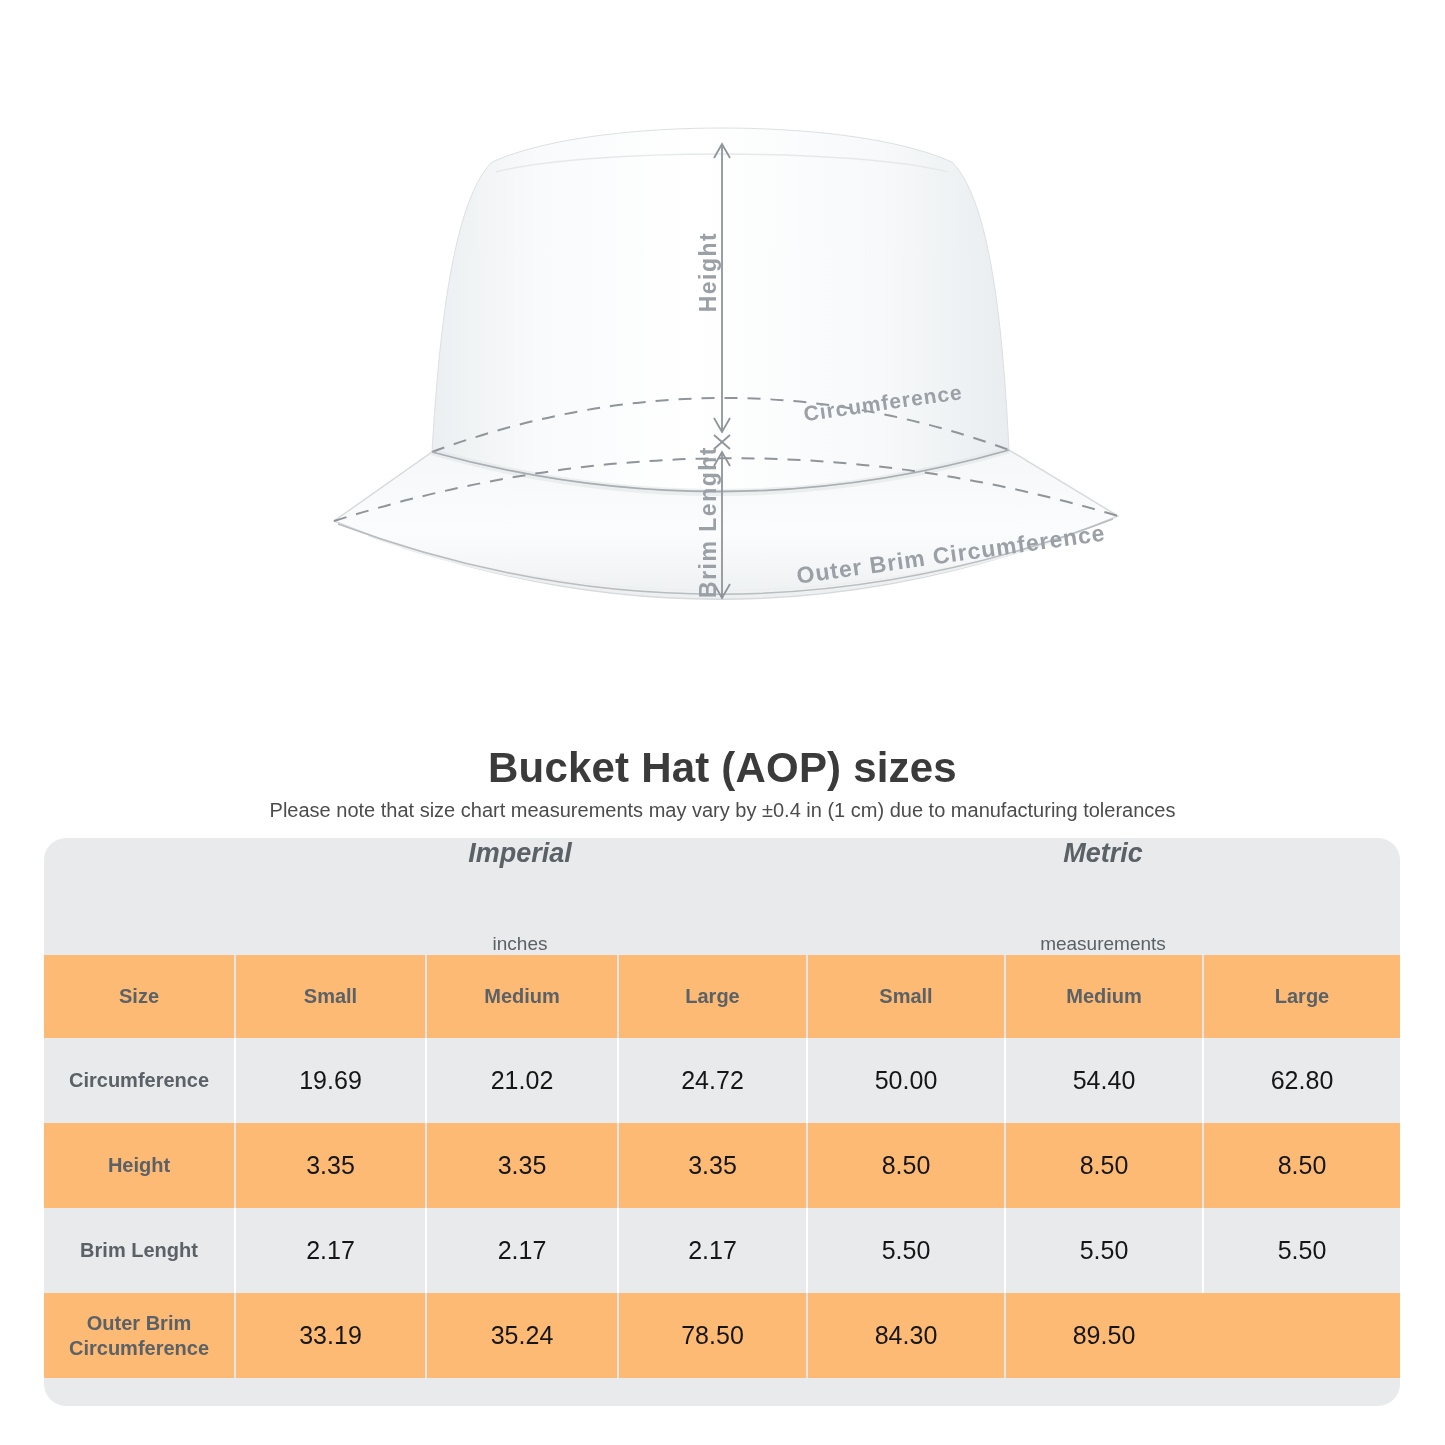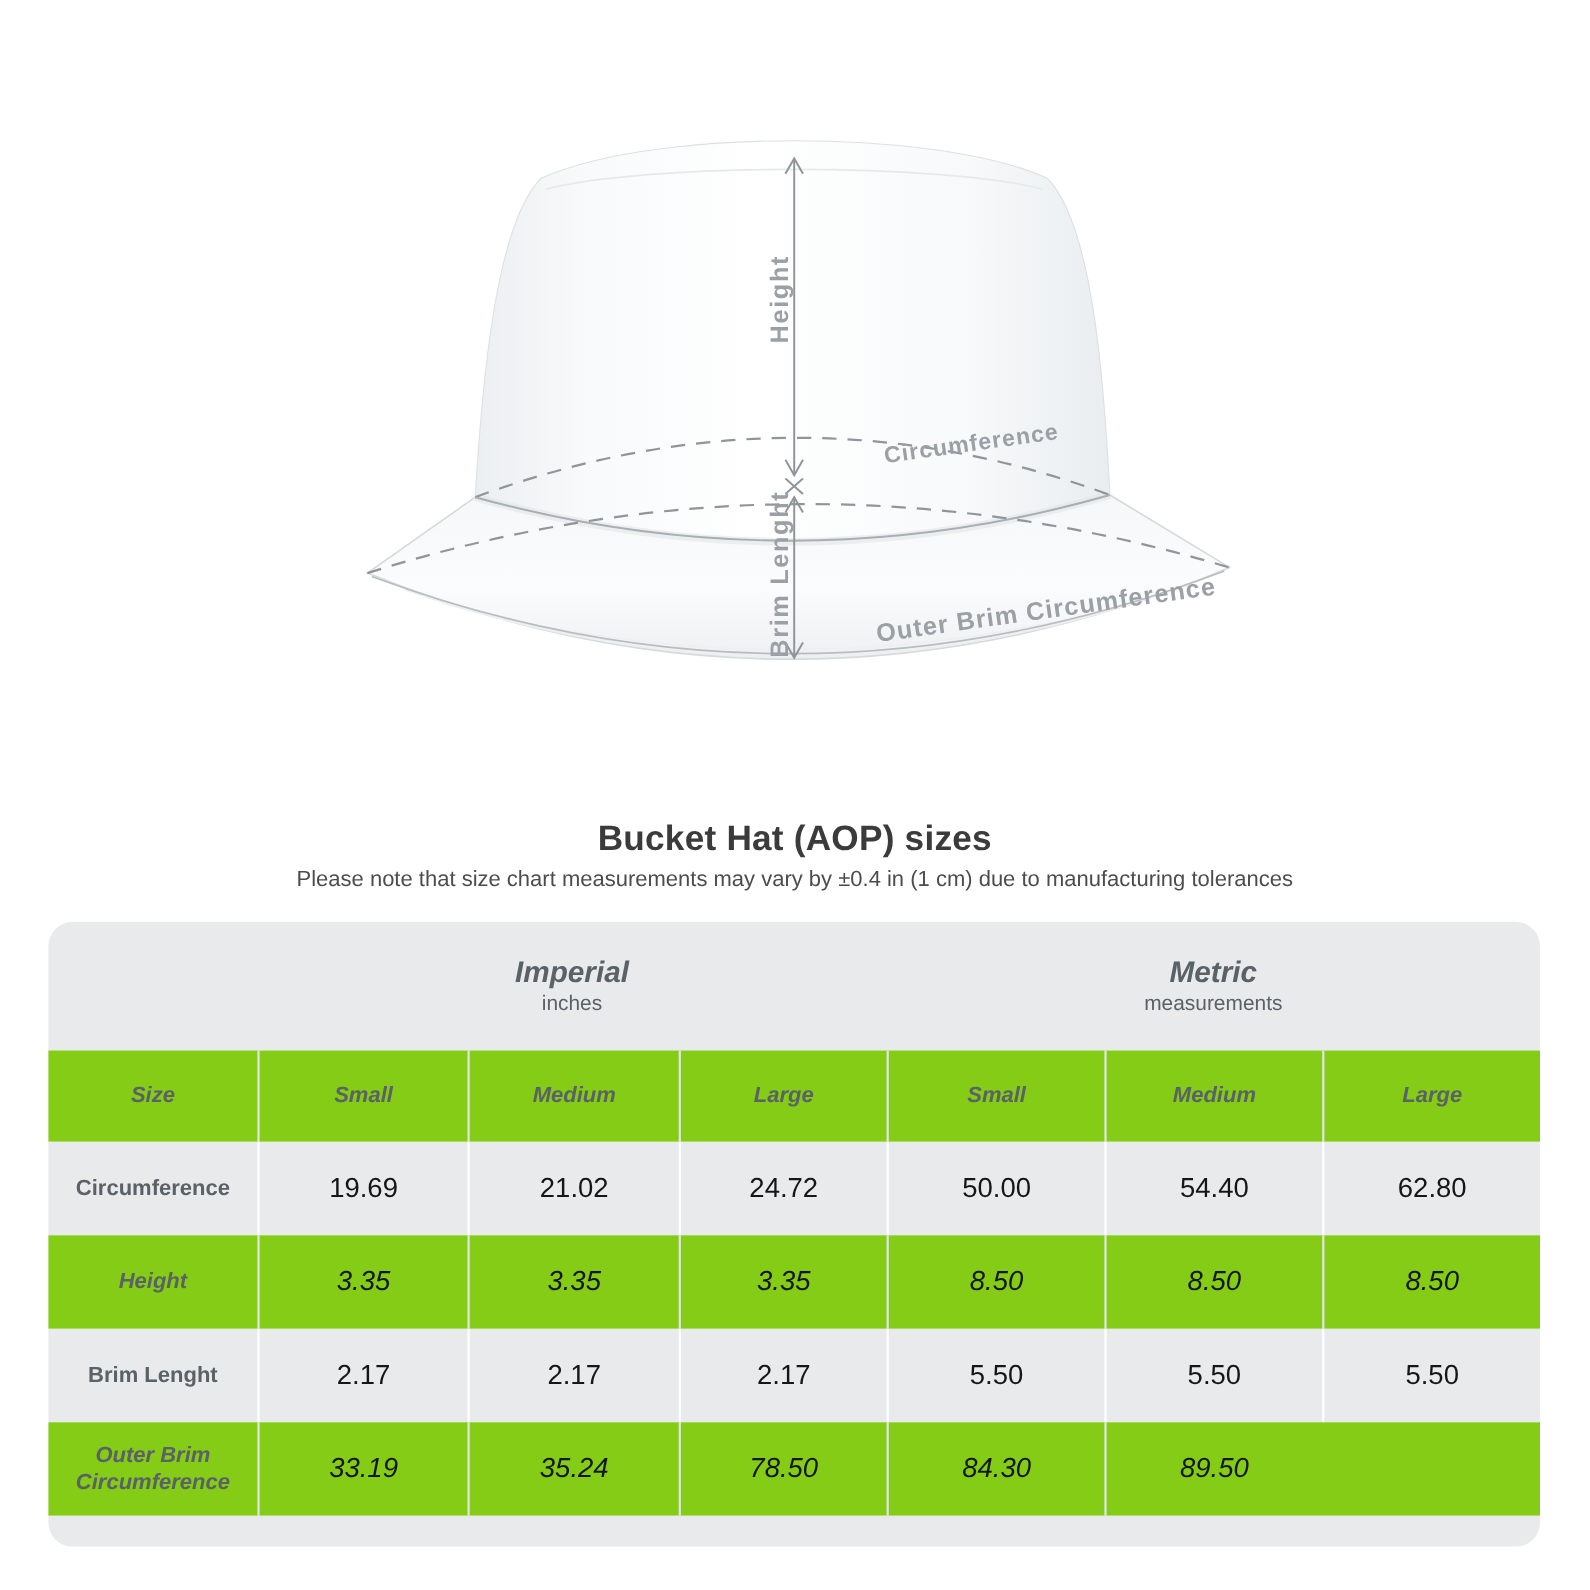--- a/index.html
+++ b/index.html
@@ -13,7 +13,7 @@
   svg text{font-family:"Liberation Sans","DejaVu Sans",sans-serif;font-weight:bold;fill:#9aa0a5;}
   
   .caption{position:absolute;left:0;top:744px;width:100%;text-align:center;}
-  .caption h1{margin:0;font-size:32px;font-weight:bold;color:#3b3b3b;letter-spacing:.2px;}
+  .caption h1{margin:0;font-size:42px;font-weight:bold;color:#3b3b3b;letter-spacing:.2px;}
   .caption p{margin:7px 0 0 0;font-size:20px;color:#4c4c4c;}
   
   .sizetable{position:absolute;left:44px;top:838px;width:1356px;}

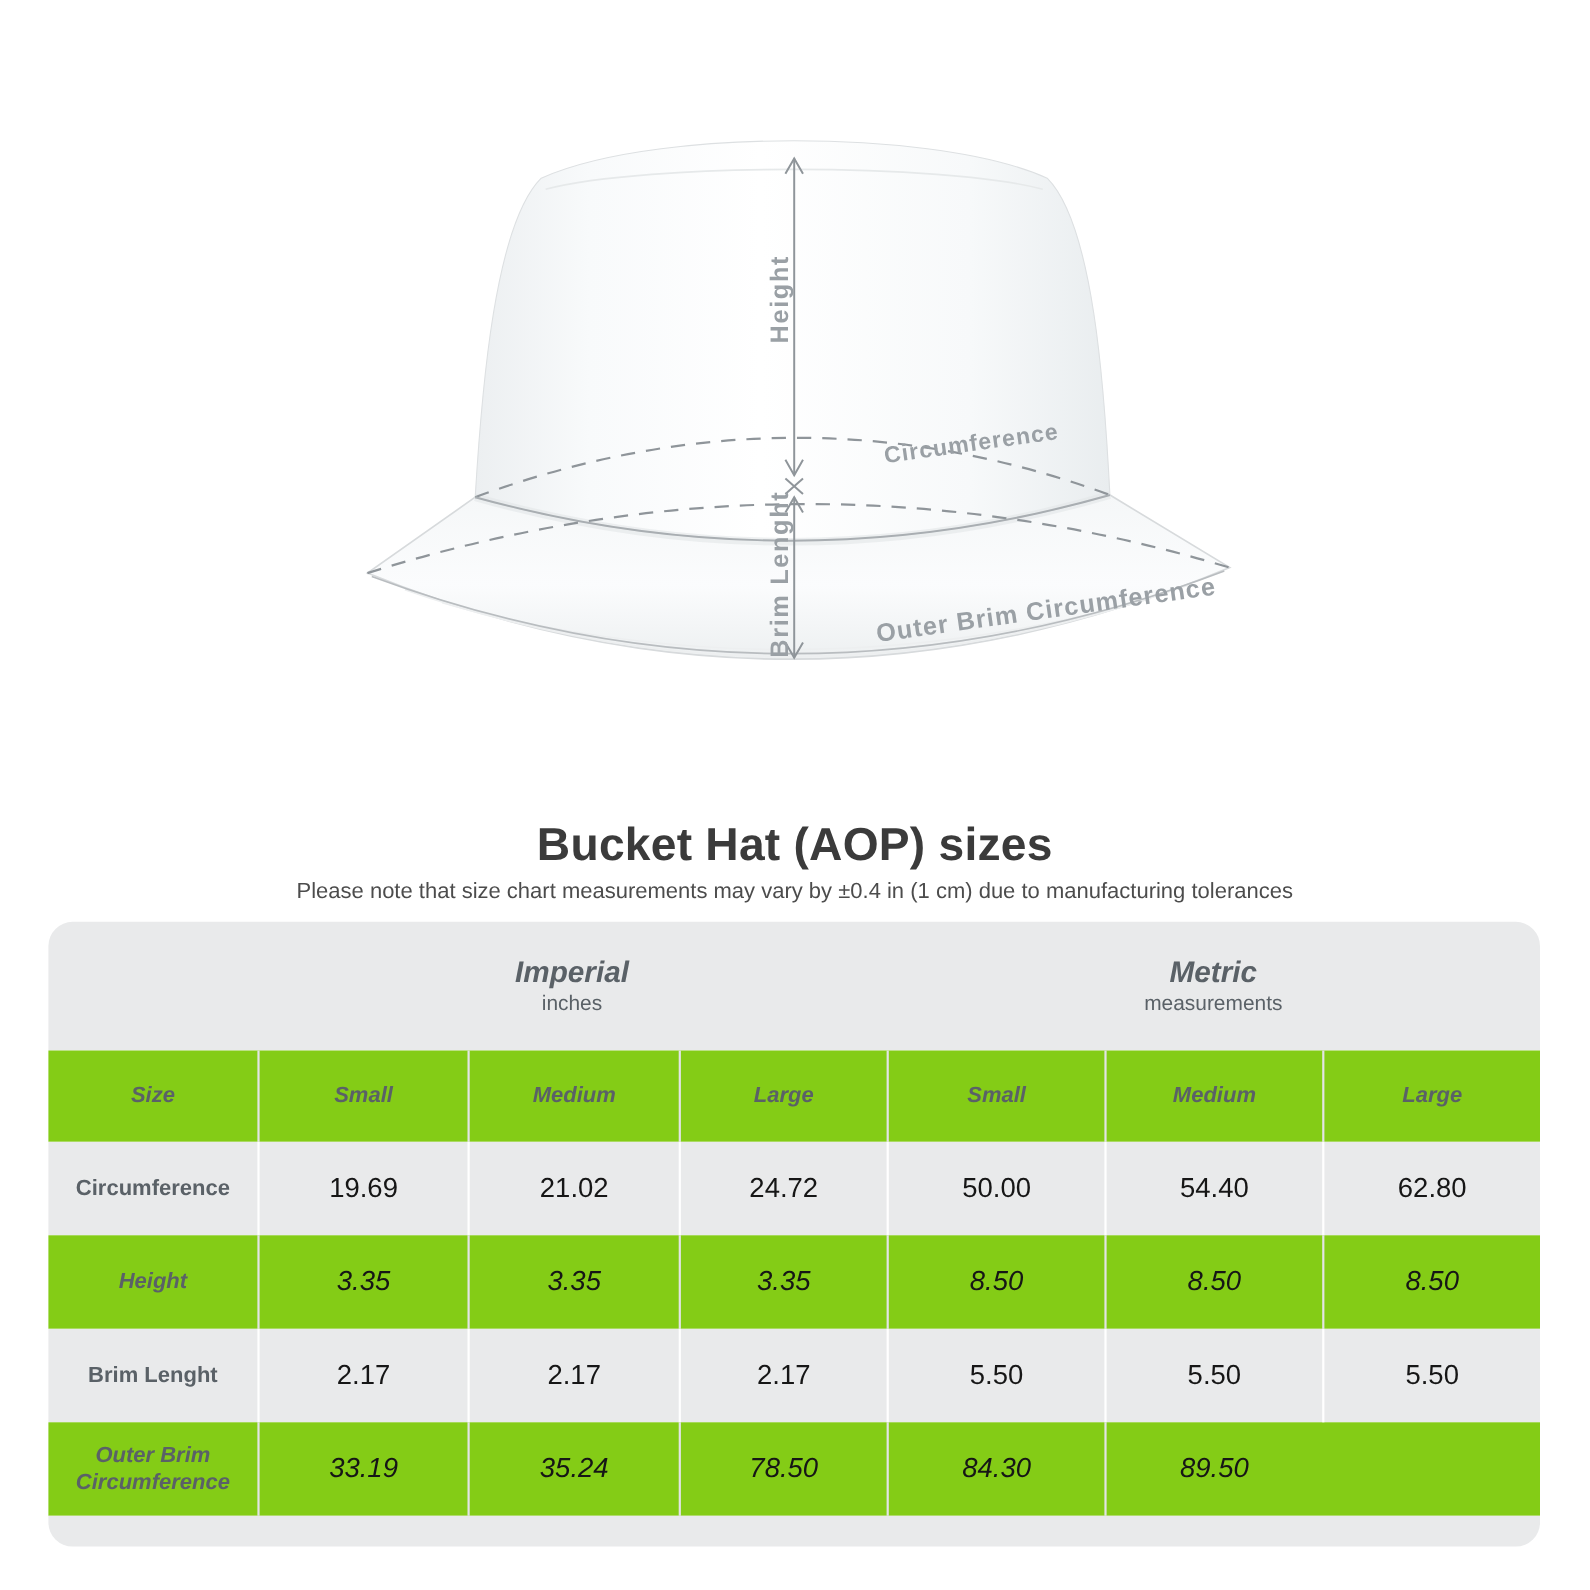--- a/index.html
+++ b/index.html
@@ -21,7 +21,7 @@
   .banner{
     height:117px;background:#e9eaeb;border-radius:22px 22px 0 0;
   }
-  .unit{display:flex;flex-direction:column;align-items:center;justify-content:center;color:#5a6167;}
+  .unit{display:flex;flex-direction:column;align-items:center;justify-content:space-between;color:#5a6167;}
   .unit .u-name{font-size:27px;font-weight:bold;font-style:italic;}
   .unit .u-sub{font-size:19px;margin-top:2px;}
   .unit.imperial{grid-column:2 / 5;}

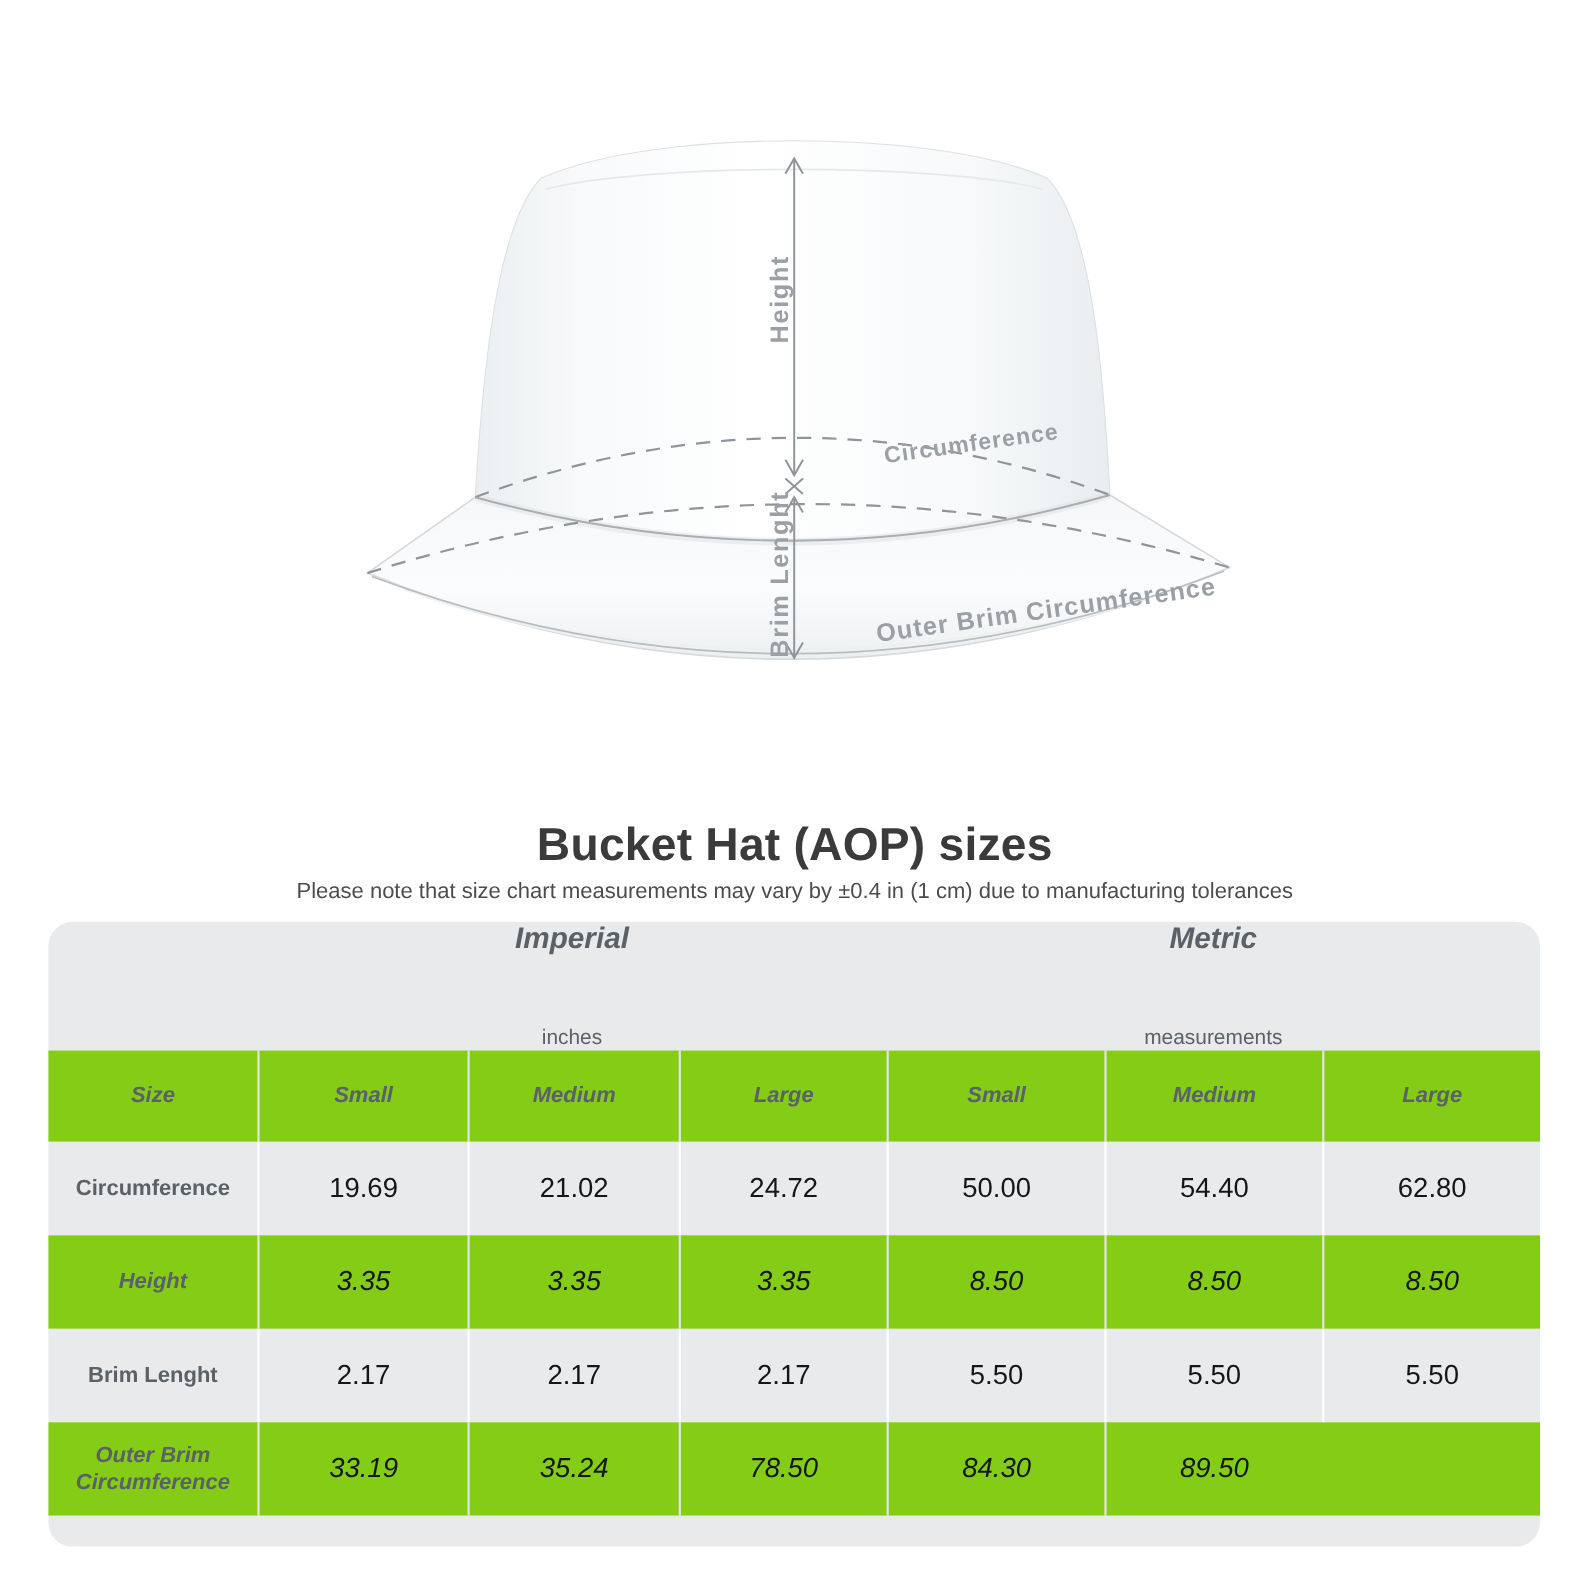--- a/index.html
+++ b/index.html
@@ -28,7 +28,7 @@
   .unit.metric{grid-column:5 / 8;}
   .row > div{display:flex;align-items:center;justify-content:center;text-align:center;}
   .row > div + div{border-left:2px solid transparent;}
-  .row.white{background:#84cc16;font-style:italic;}
+  .row.white{background:#fdba74;}
   .row.white > div + div{border-left-color:#e3e4e5;}
   .row.gray{background:#e9eaeb;}
   .row.gray > div + div{border-left-color:#ffffff;}

